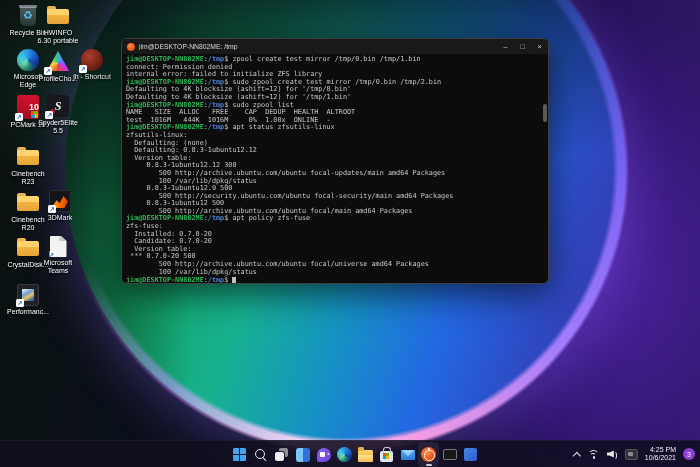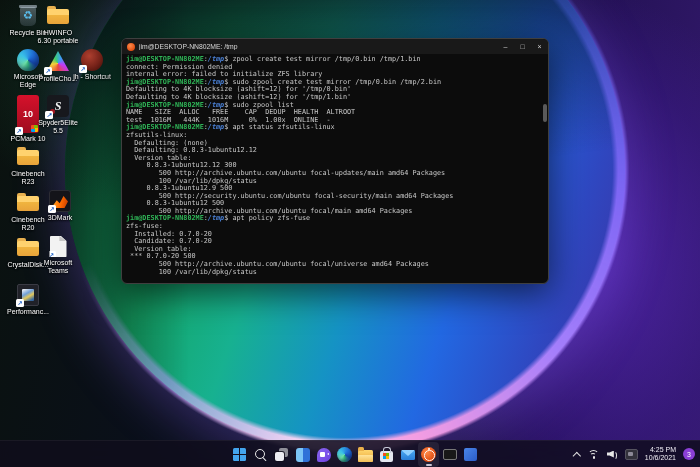--- a/index.html
+++ b/index.html
@@ -91,7 +91,7 @@
         font-family:"DejaVu Sans Mono",monospace;font-size:6.8px;line-height:7.6px;color:#c9c9c9;}
   .tl{white-space:pre;}
   .seg-g{color:#2fb457;font-weight:bold;}
-  .seg-b{color:#4b82d8;font-weight:bold;font-style:italic;}
+  .seg-b{color:#4b82d8;font-weight:bold;}
   .seg-w{color:#c9c9c9;}
   .seg-cur{display:inline-block;width:4px;height:6px;background:#c0c0c0;transform:translateY(1px);}
   .tscroll{position:absolute;right:1px;top:50px;width:4px;height:18px;border-radius:2px;background:#5a5a5a;}

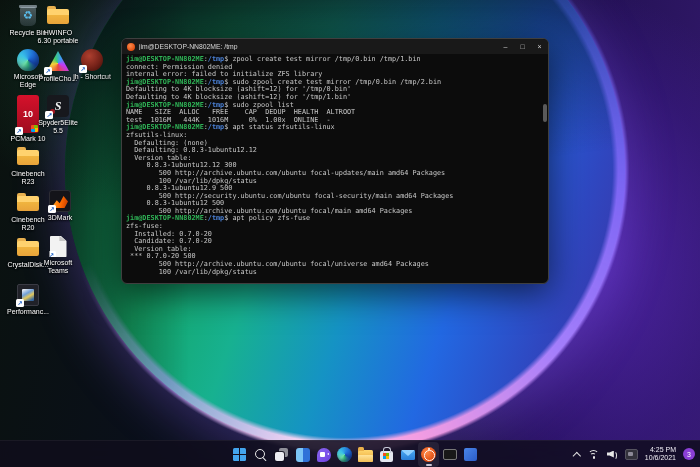--- a/index.html
+++ b/index.html
@@ -60,8 +60,8 @@
         background:conic-gradient(from 180deg at 50% 62%,#e8453a,#f7d038 80deg,#3ecf6a 150deg,#3a9df7 210deg,#c23af7 290deg,#e8453a);}
   .art-jh{width:22px;height:22px;border-radius:50%;
         background:radial-gradient(circle at 38% 32%,#b04030,#7a241a 55%,#53140d 85%);}
-  .art-pcmark{width:22px;height:38px;border-radius:3px;background:linear-gradient(#d6112b,#9e0c1f);
-        color:#fff;font-size:9px;font-weight:bold;}
+  .art-pcmark{width:22px;height:24px;border-radius:3px;background:linear-gradient(#d6112b,#9e0c1f);
+        color:#fff;font-size:9px;font-weight:bold;justify-content:flex-end;}
   .art-pcmark::after{content:"";position:absolute;right:1px;bottom:1px;width:7px;height:7px;border-radius:1px;
         background:conic-gradient(#7fba00 0 25%,#ffb900 0 50%,#00a4ef 0 75%,#f25022 0);}
   .art-spyder{width:22px;height:22px;border-radius:4px;background:#17181d;color:#f0f0f0;font-size:12px;

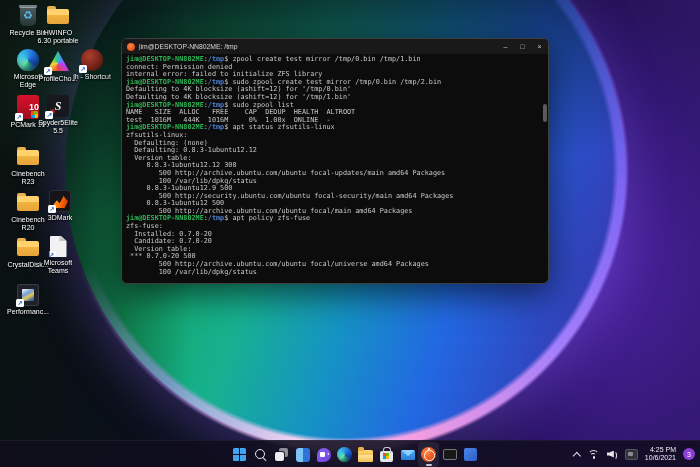--- a/index.html
+++ b/index.html
@@ -298,6 +298,7 @@
           <div class="tl"><span class="seg-w"> *** 0.7.0-20 500</span></div>
           <div class="tl"><span class="seg-w">        500 http://archive.ubuntu.com/ubuntu focal/universe amd64 Packages</span></div>
           <div class="tl"><span class="seg-w">        100 /var/lib/dpkg/status</span></div>
+          <div class="tl"><span class="seg-g">jim@DESKTOP-NN802ME</span><span class="seg-w">:</span><span class="seg-b">/tmp</span><span class="seg-w">$ </span><span class="seg-cur"></span></div>
         </div>
       <div class="tscroll"></div>
     </div>

